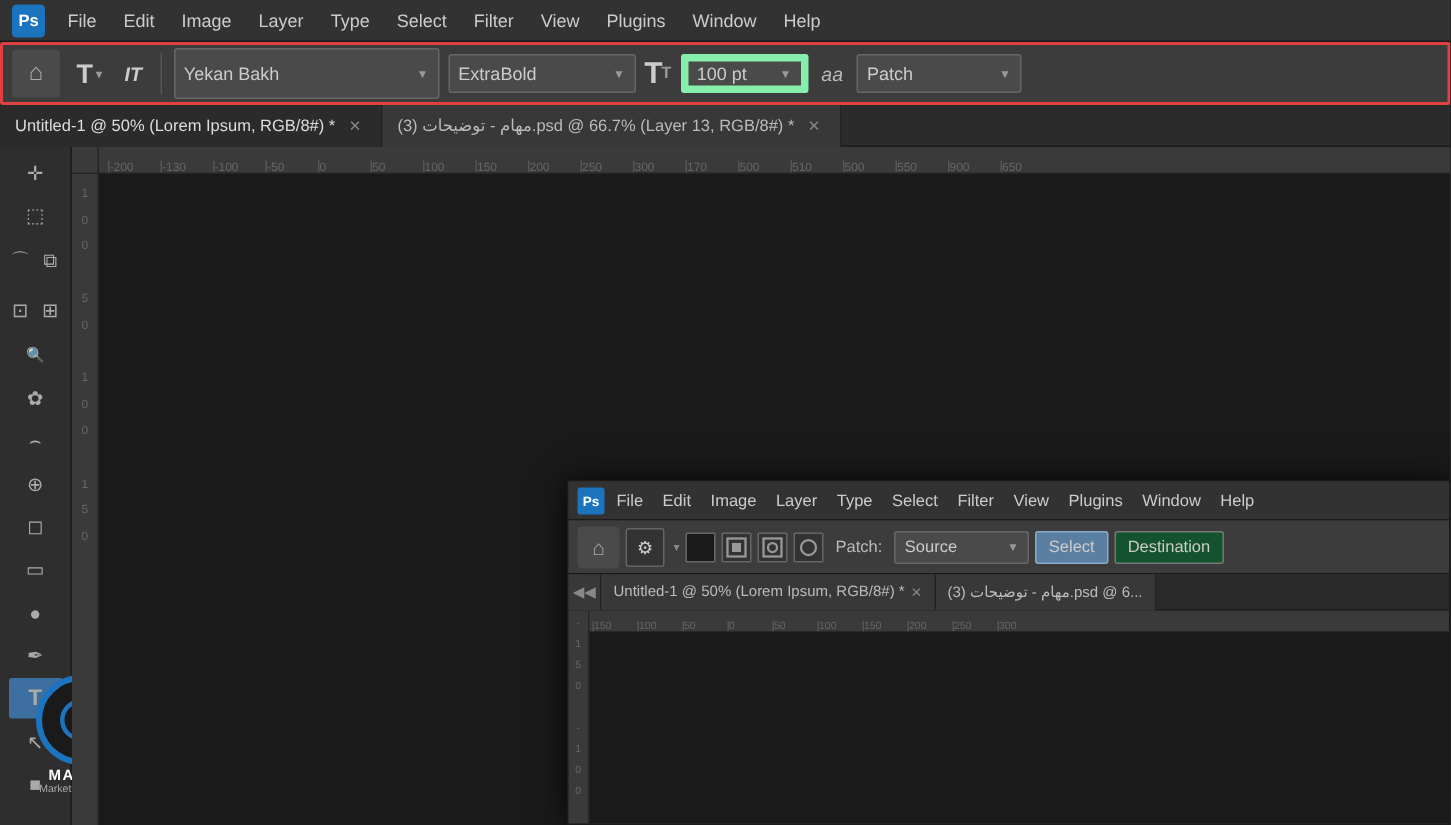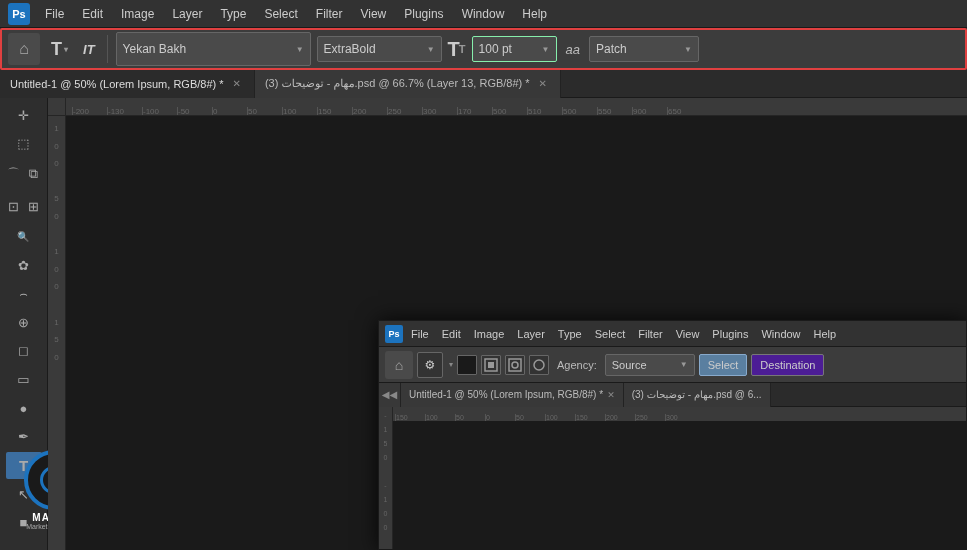--- a/index.html
+++ b/index.html
@@ -95,7 +95,7 @@
       margin: 0 2px;
     }
     .font-family-box {
-      width: 195px;
+      width: 177px;
       height: 26px;
       background: #4a4a4a;
       border: 1px solid #666;

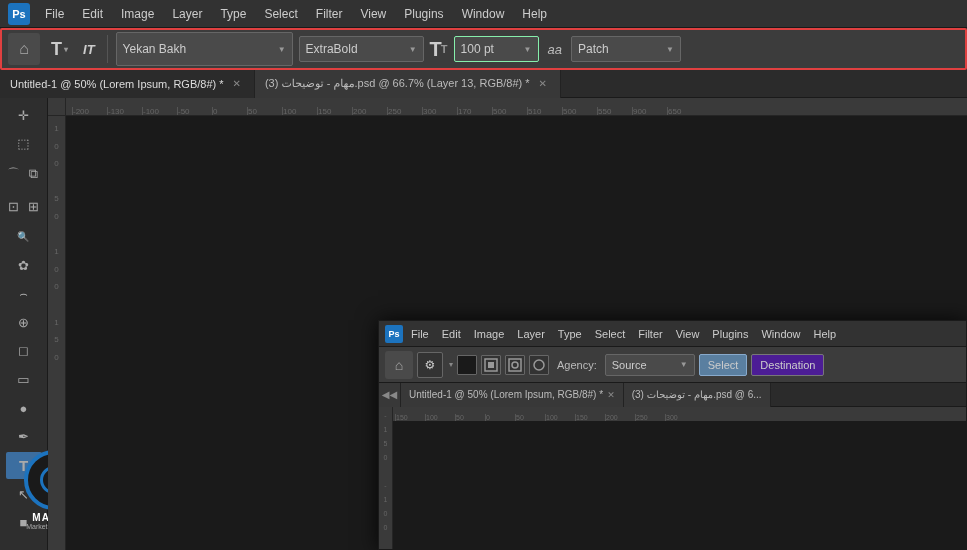--- a/index.html
+++ b/index.html
@@ -122,7 +122,7 @@
       width: 85px;
       height: 26px;
       background: #4a4a4a;
-      border: 1px solid #86efac;
+      border: 5px solid #86efac;
       border-radius: 2px;
       display: flex;
       align-items: center;

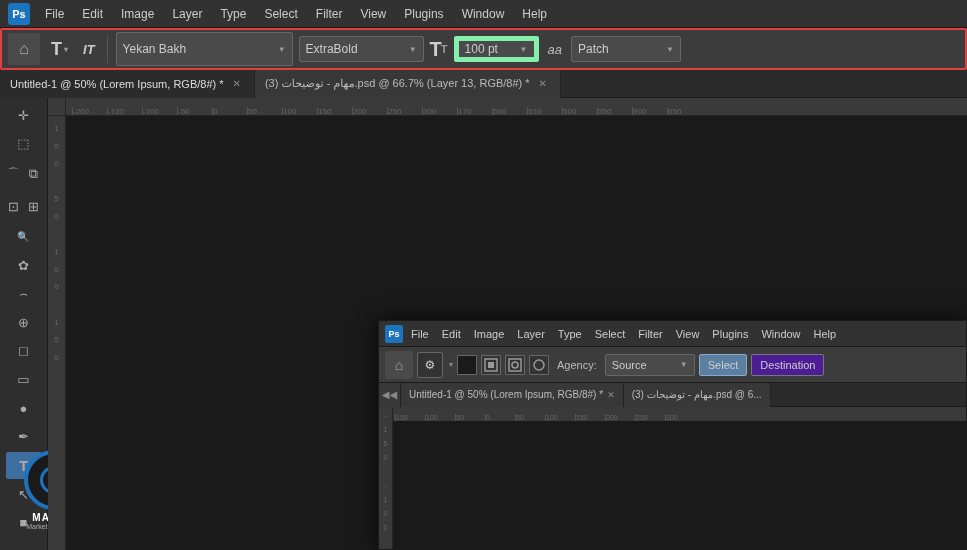--- a/index.html
+++ b/index.html
@@ -646,7 +646,7 @@
             </svg>
         </div>
 
-        <span class="patch-label">Agency:</span>
+        <span class="patch-label">Patch:</span>
         <div class="patch-select-box">
           <span>Source</span>
           <span class="chevron">▼</span>

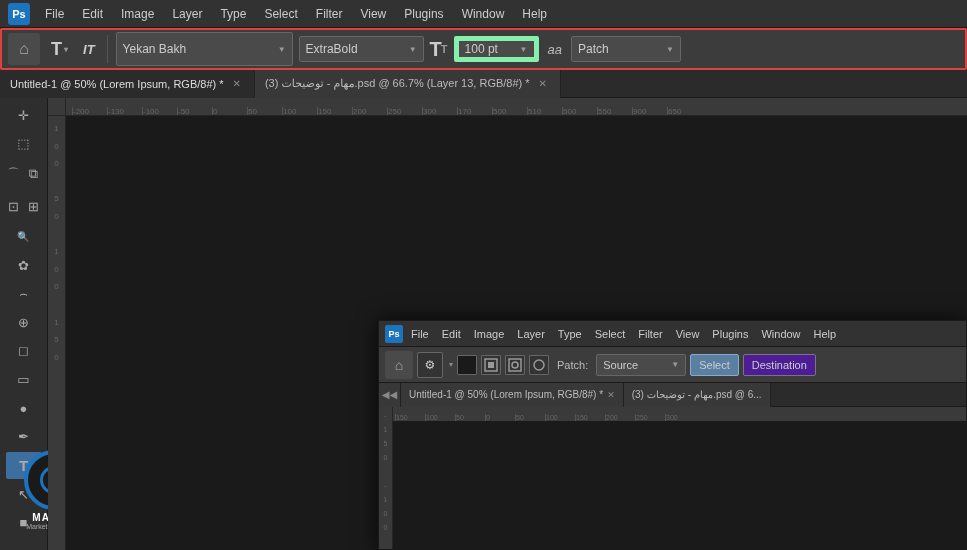--- a/index.html
+++ b/index.html
@@ -390,7 +390,7 @@
     .source-dest-btn {
       height: 22px;
       padding: 0 8px;
-      background: #4c1d95;
+      background: #14532d;
       border: 1px solid #777;
       color: #ccc;
       font-size: 11px;

